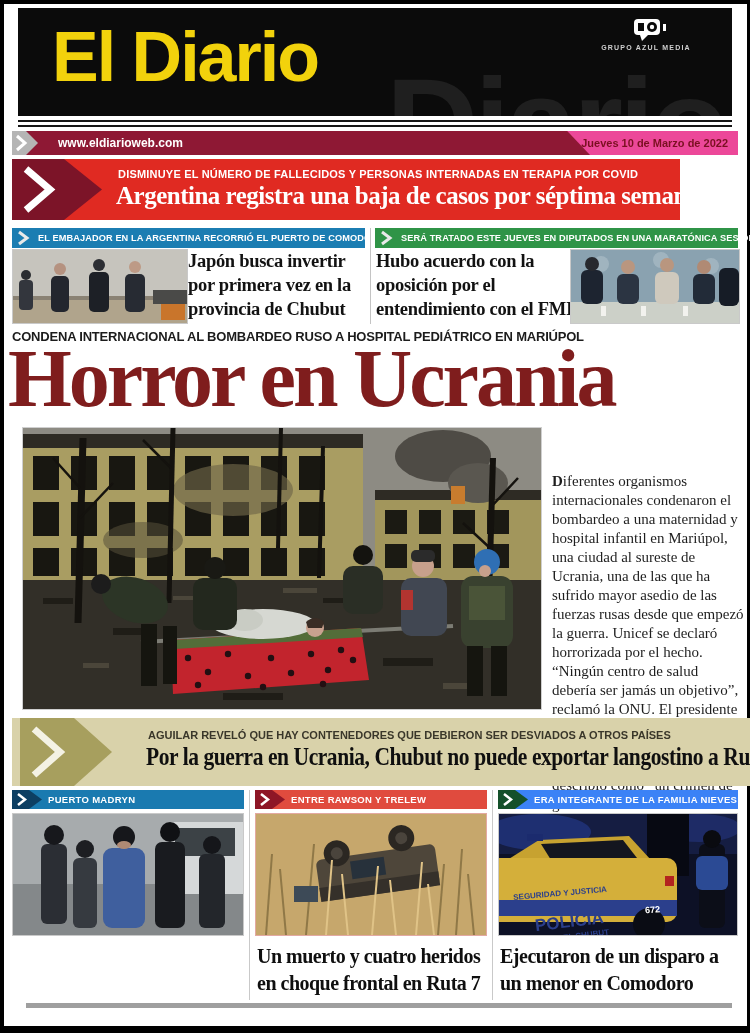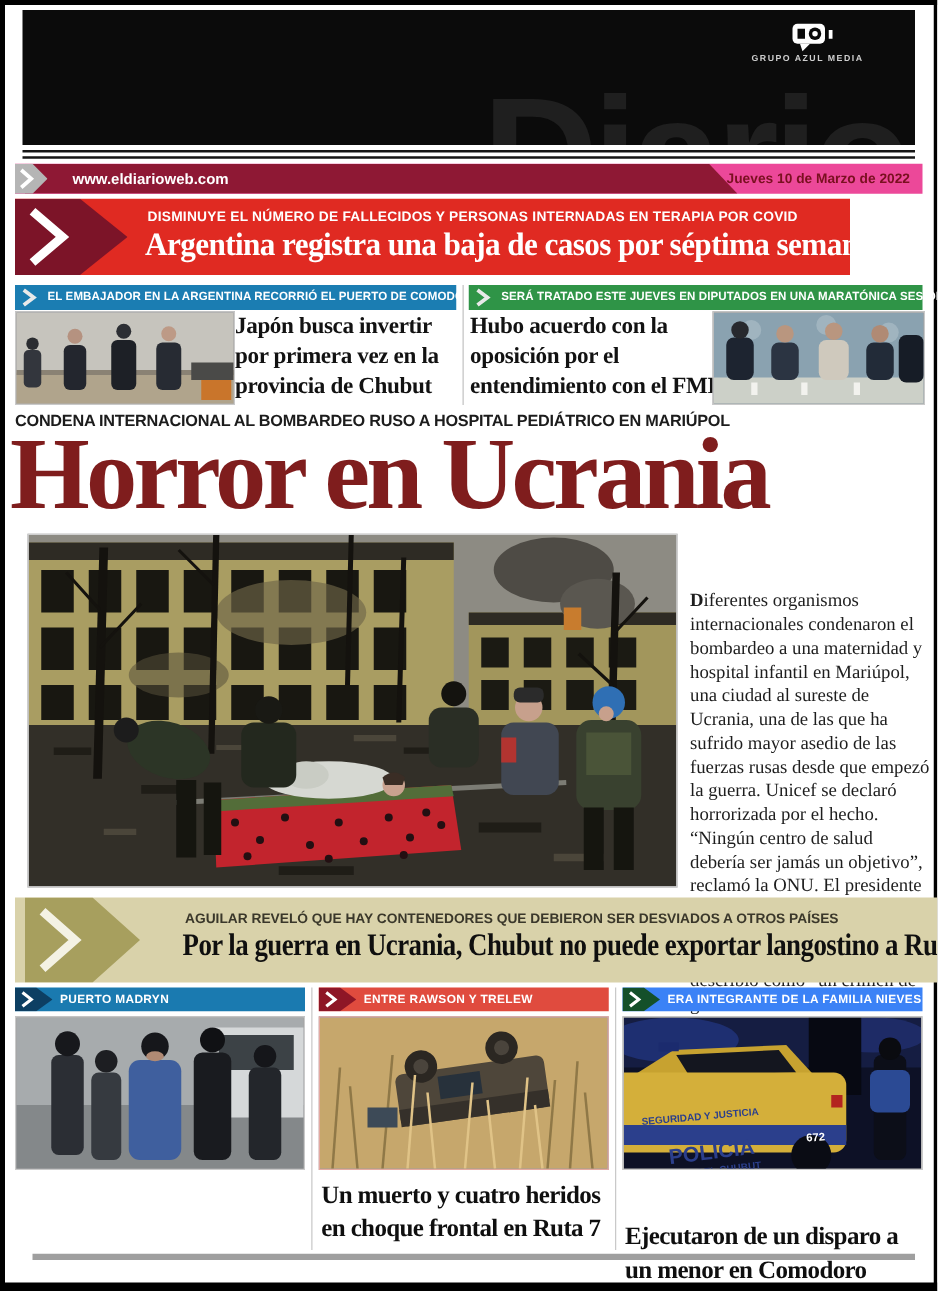--- a/index.html
+++ b/index.html
@@ -88,6 +88,7 @@
 
   <div class="abs" id="masthead">
     <div class="abs" id="masthead-ghost">Diario</div>
+    <div class="abs" id="masthead-title">El Diario</div>
     <div class="abs" id="brand">
       <svg width="120" height="24" viewBox="0 0 120 24">
         <rect x="48" y="1" width="26" height="16" rx="4" fill="#ffffff"></rect>

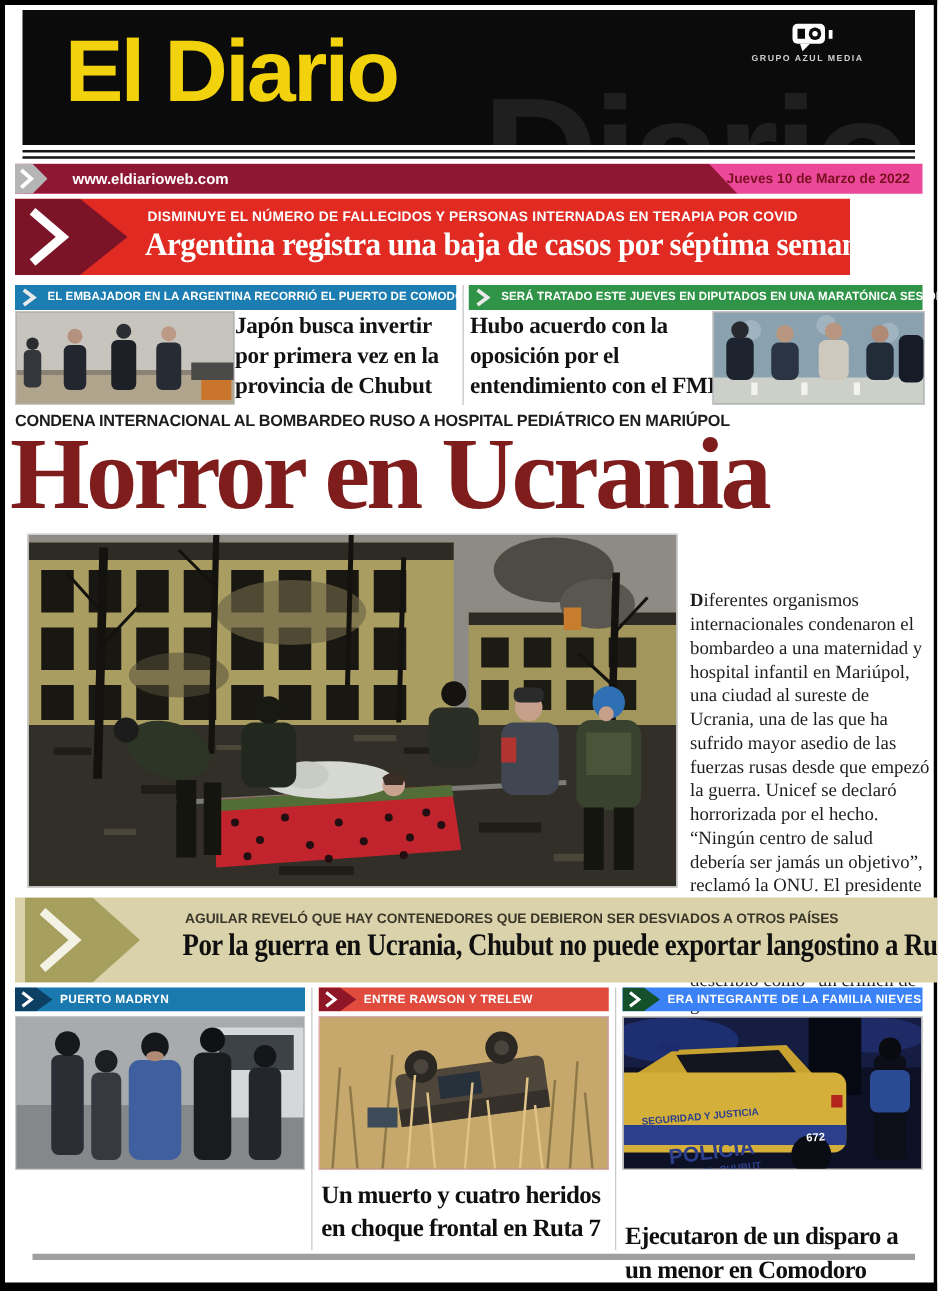--- a/index.html
+++ b/index.html
@@ -70,7 +70,7 @@
       font-weight:700;color:#0f0f0f;letter-spacing:-.5px;}
   #bot1-headline{left:14px;width:230px;}
   #bot2-headline{left:257px;width:230px;}
-  #bot3-headline{left:500px;width:238px;margin-top:33px;}
+  #bot3-headline{left:500px;width:238px;}
   .bot-divider{top:790px;width:1px;height:210px;background:#c9c9c9;}
   #bot-div1{left:249px;} #bot-div2{left:492px;}
   #bottom-rule{left:26px;top:1003px;width:706px;height:5px;background:#9f9f9f;}

